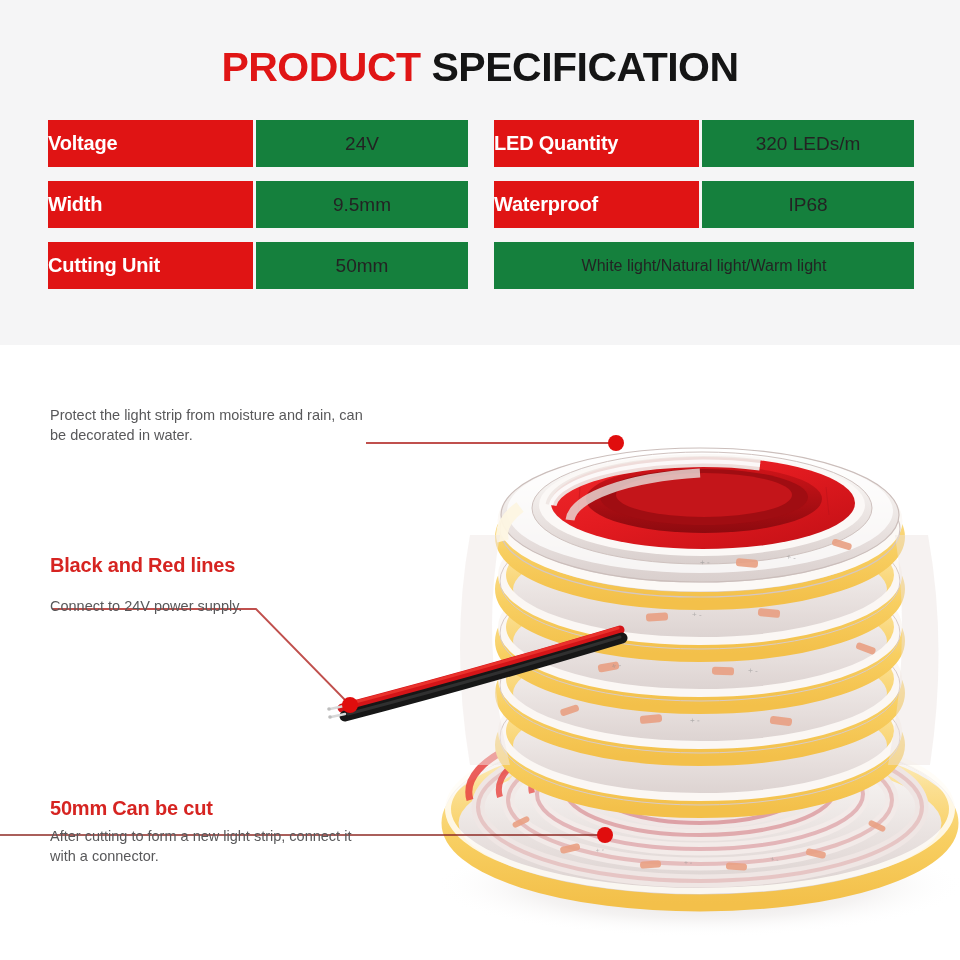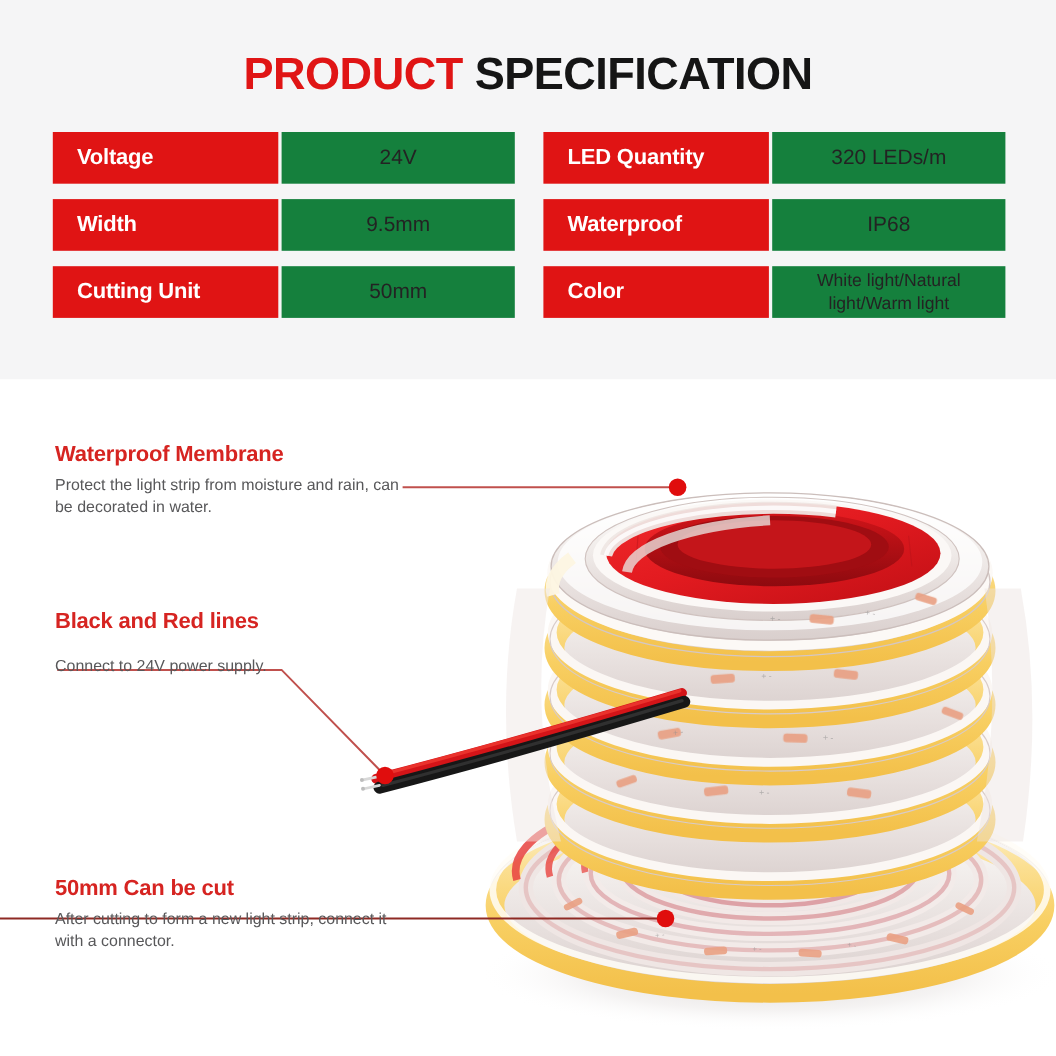--- a/index.html
+++ b/index.html
@@ -74,7 +74,6 @@
     font-weight: bold;
     display: flex;
     align-items: center;
-    padding-left: 22px;
     box-sizing: border-box;
     letter-spacing: -0.2px;
   }

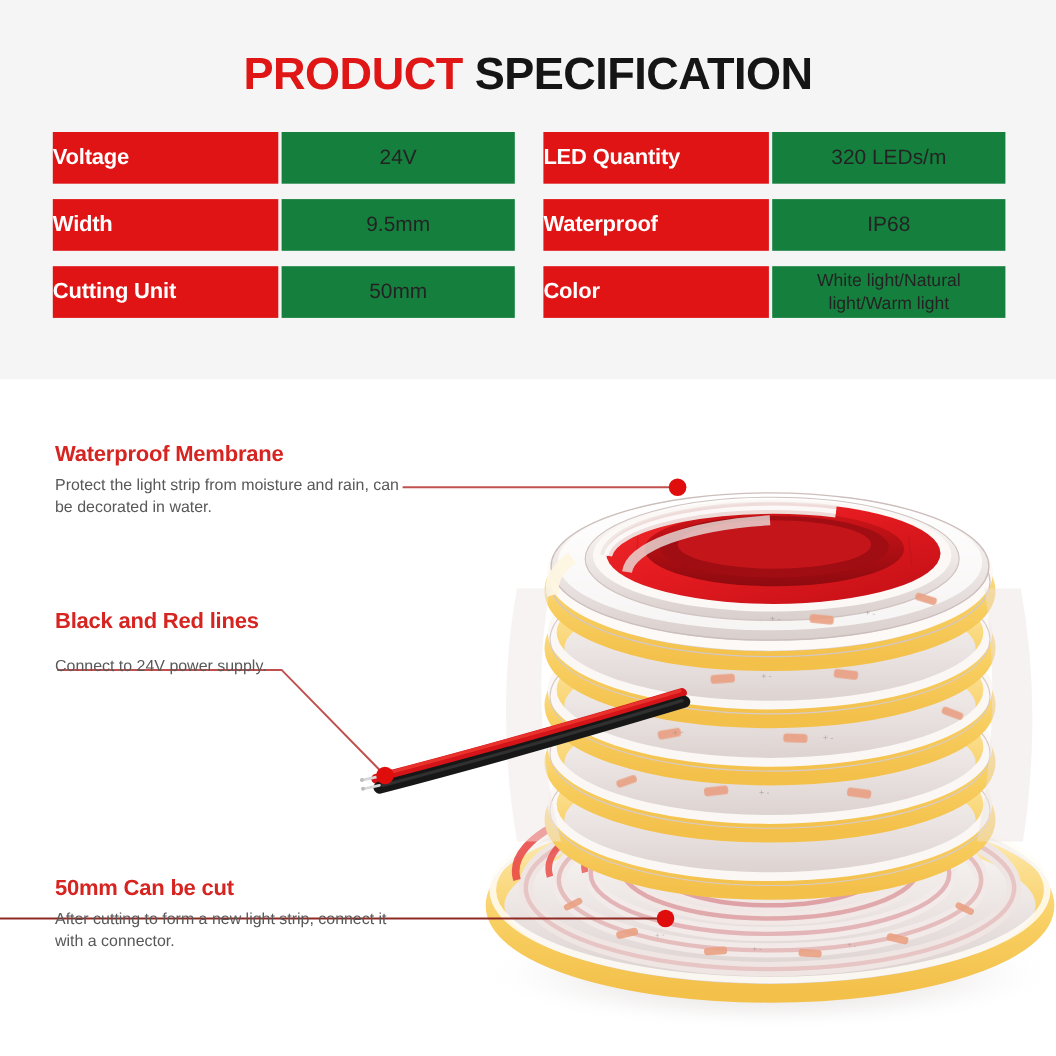--- a/index.html
+++ b/index.html
@@ -177,7 +177,6 @@
           <div class="spec-value">IP68</div>
         </div>
         <div class="spec-row">
-          <div class="spec-label">Color</div>
           <div class="spec-value two-line">White light/Natural light/Warm light</div>
         </div>
       </div>

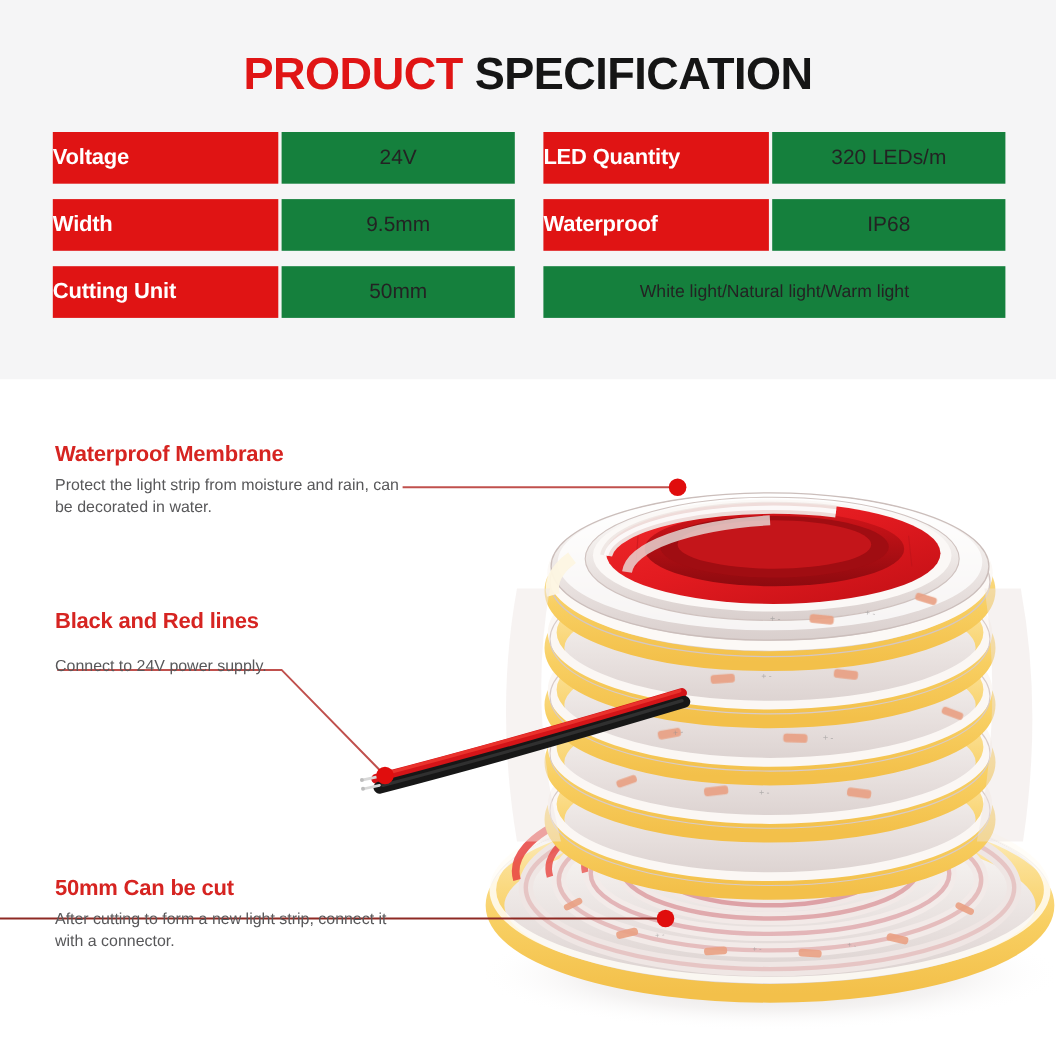--- a/index.html
+++ b/index.html
@@ -396,7 +396,6 @@
   </div>
 
   <div class="callout" id="callout-1">
-    <div class="callout-title">Waterproof Membrane</div>
     <div class="callout-body">Protect the light strip from moisture and rain, can be decorated in water.</div>
   </div>
 

